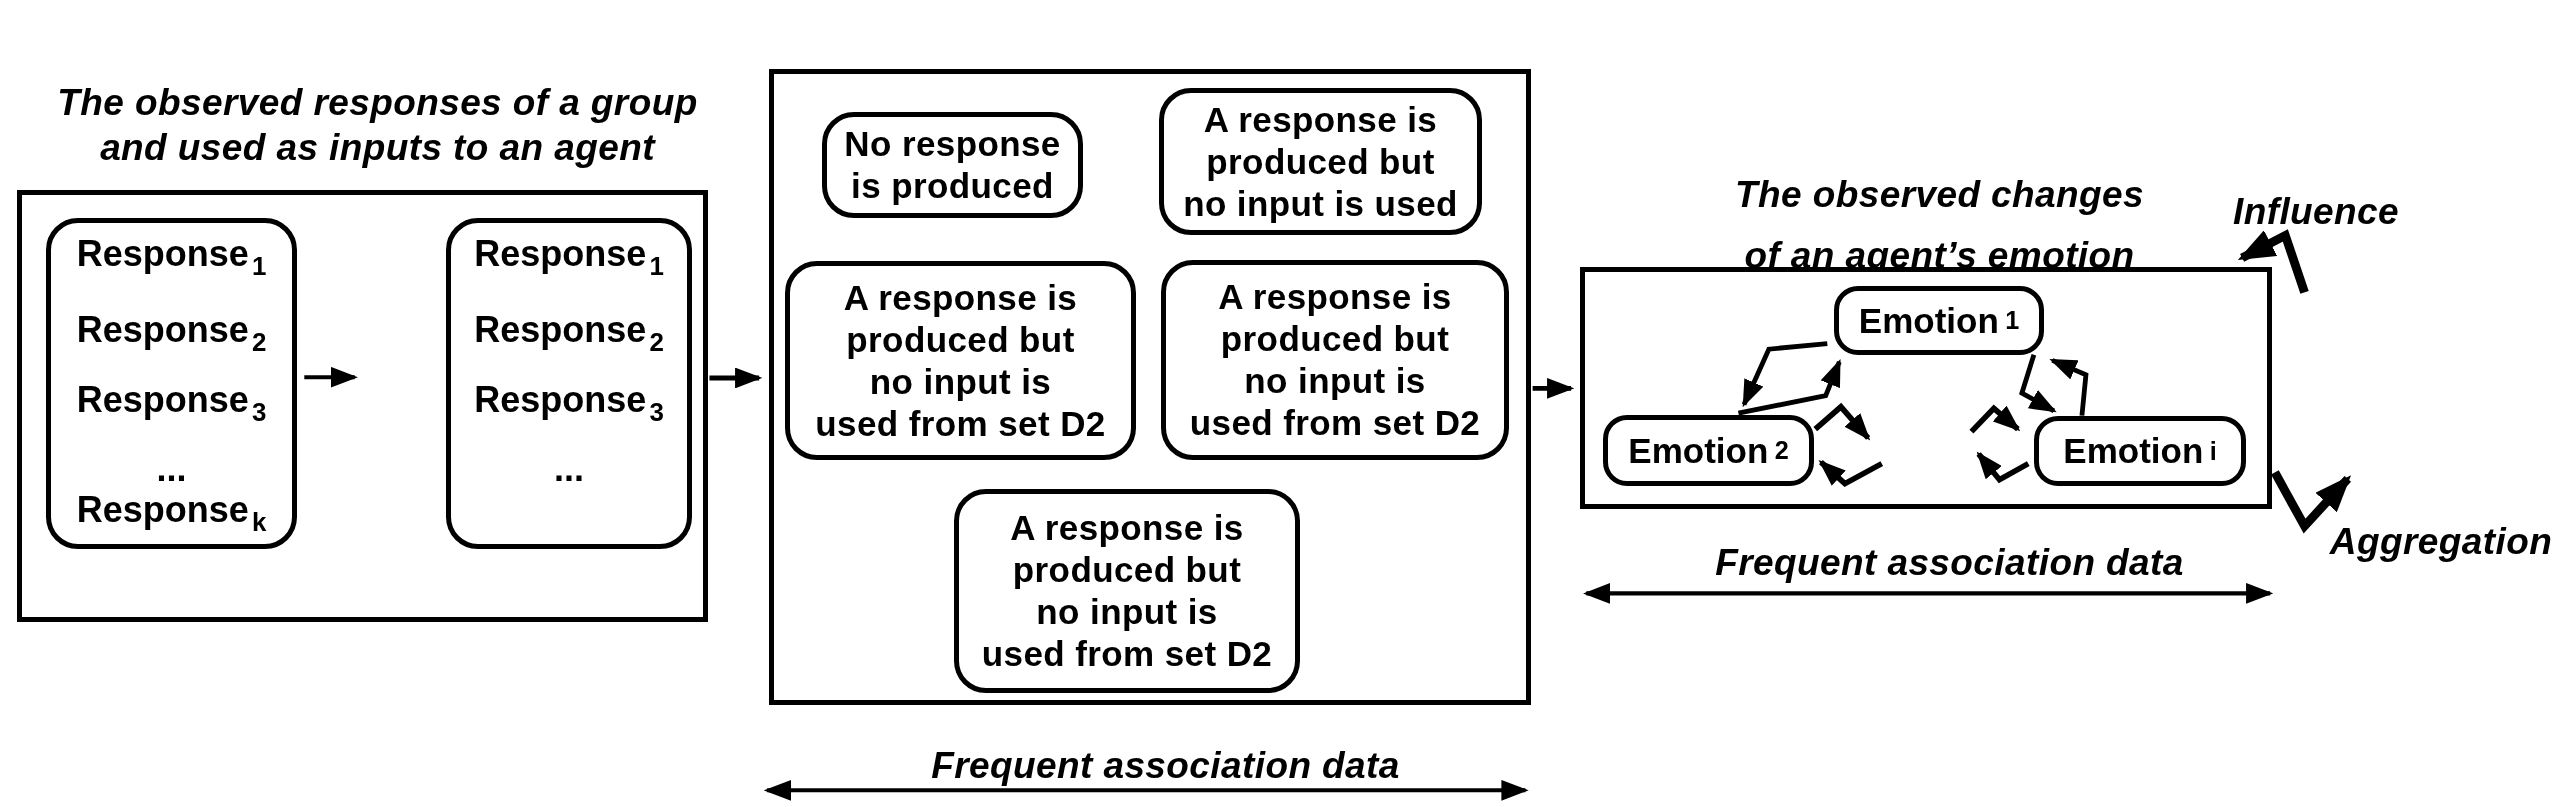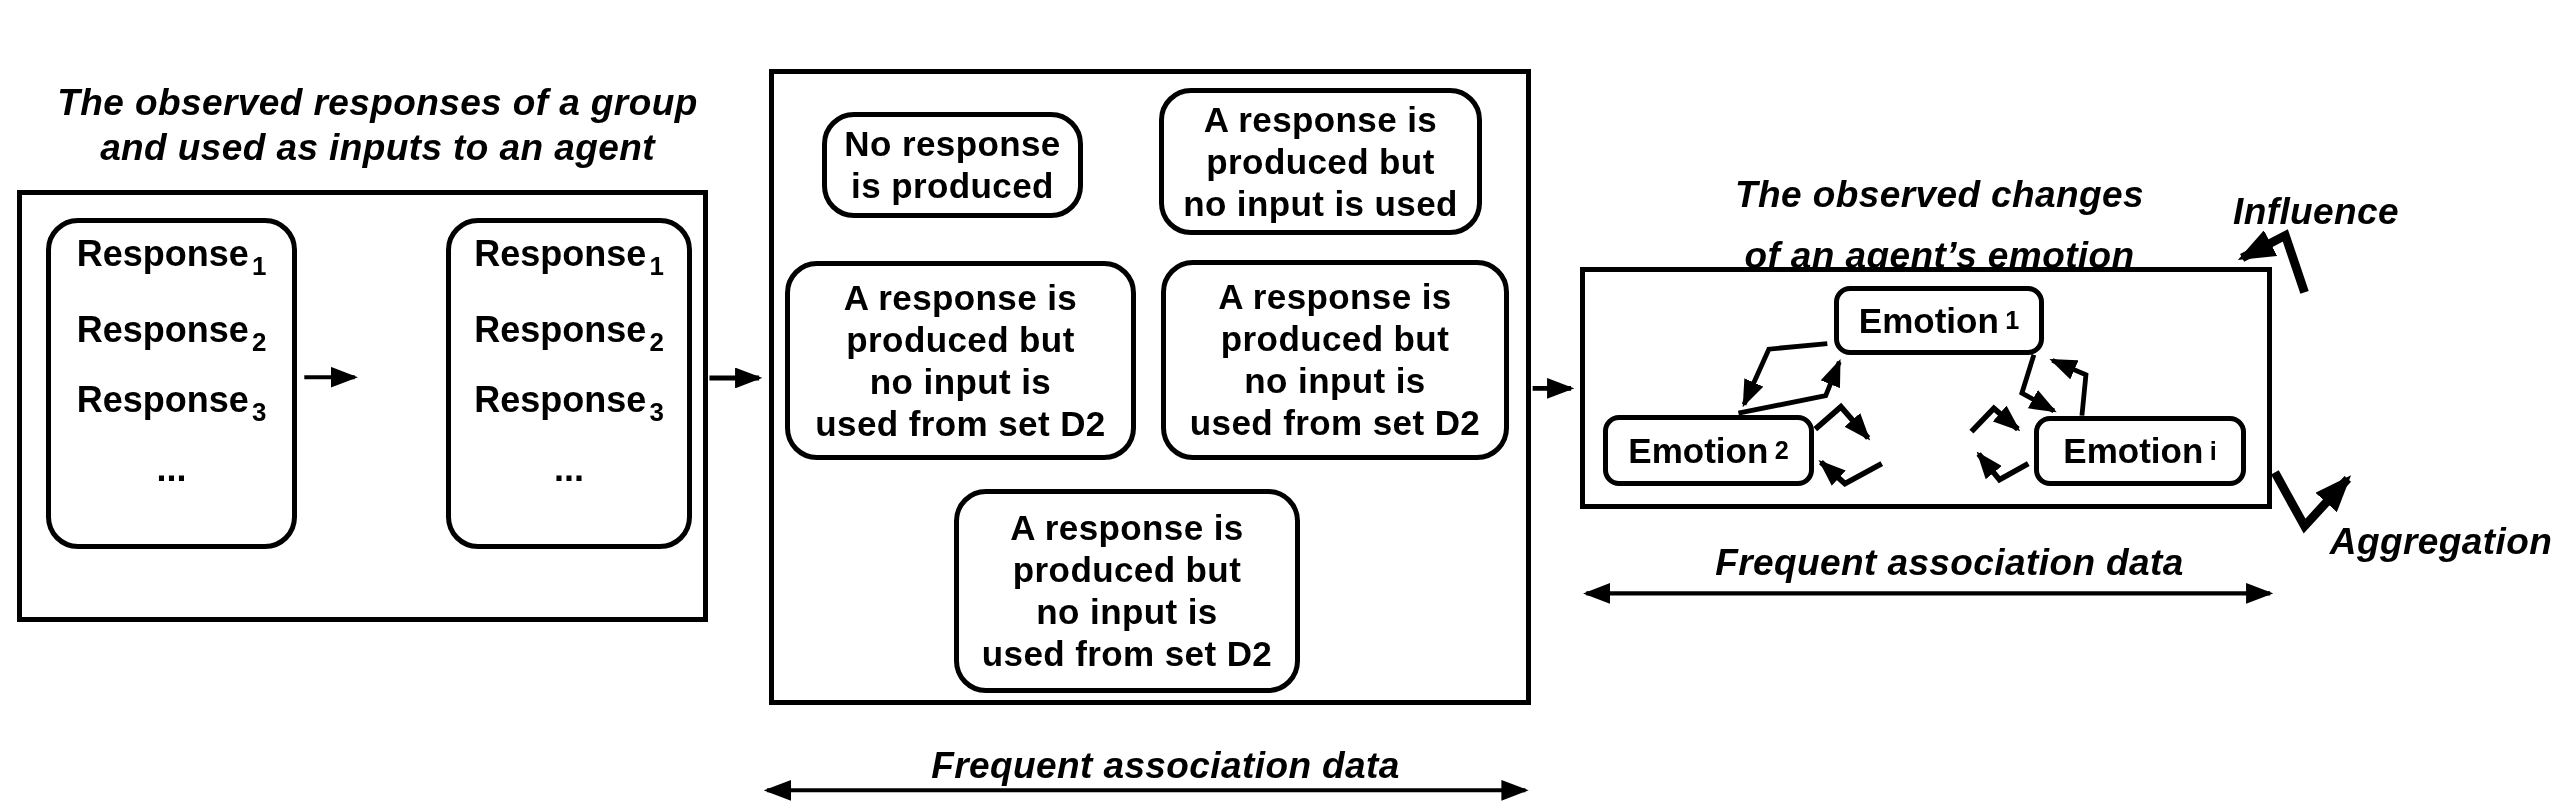--- a/index.html
+++ b/index.html
@@ -35,7 +35,7 @@
   }
   .dots { font-weight:bold; font-size:38px; text-align:center; line-height:48px; }
   .ebox {
-    border:5.6px solid #000; border-radius:16px; background:#ffffff;
+    border:5.6px solid #000; border-radius:24px; background:#ffffff;
     display:flex; align-items:center; justify-content:center;
     font-weight:bold; font-size:35px;
   }

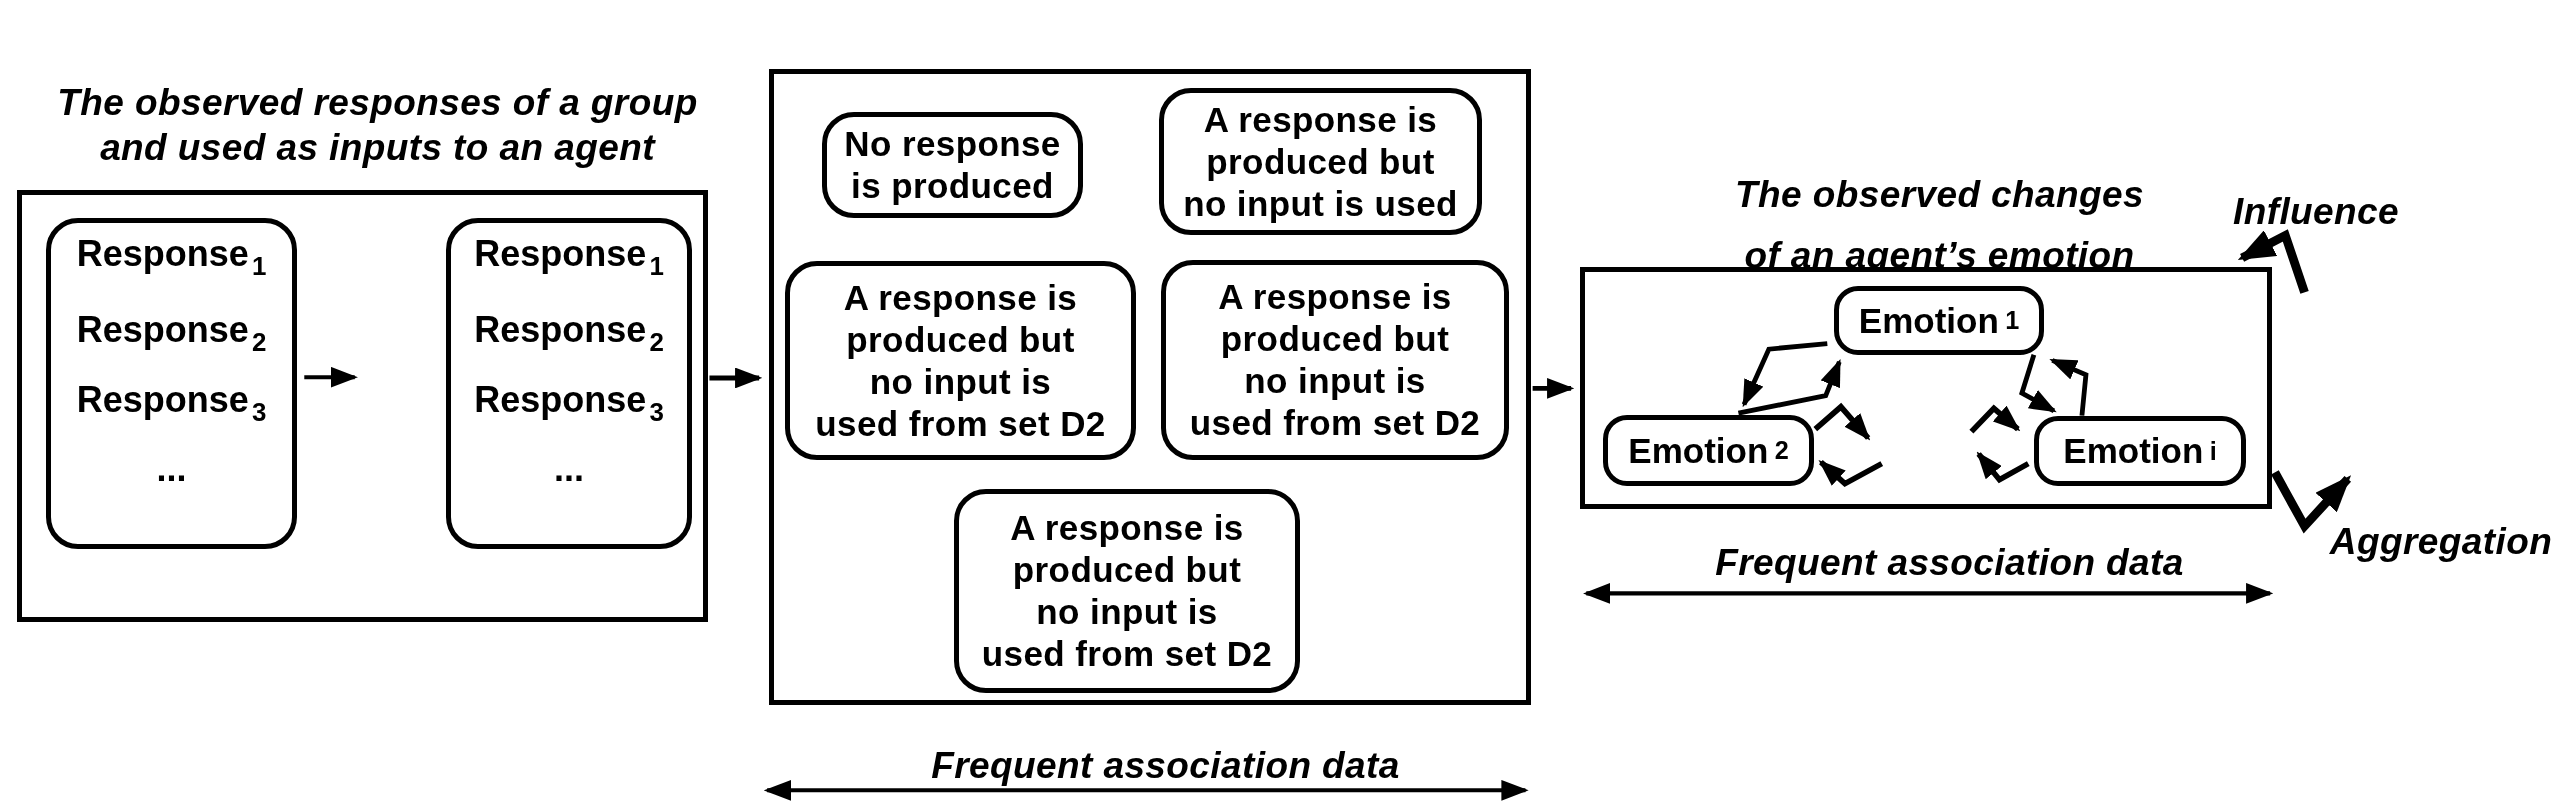--- a/index.html
+++ b/index.html
@@ -58,6 +58,7 @@
     <div class="rrow" style="top:92px;"><span>Response</span><span class="sub">2</span></div>
     <div class="rrow" style="top:162px;"><span>Response</span><span class="sub">3</span></div>
     <div class="rrow" style="top:231px;"><span>...</span></div>
+    <div class="rrow" style="top:272px;"><span>Response</span><span class="sub">k</span></div>
   </div>
   <div class="lvl-label" style="left:46px; top:573px; width:251px;">Level 1</div>
 

